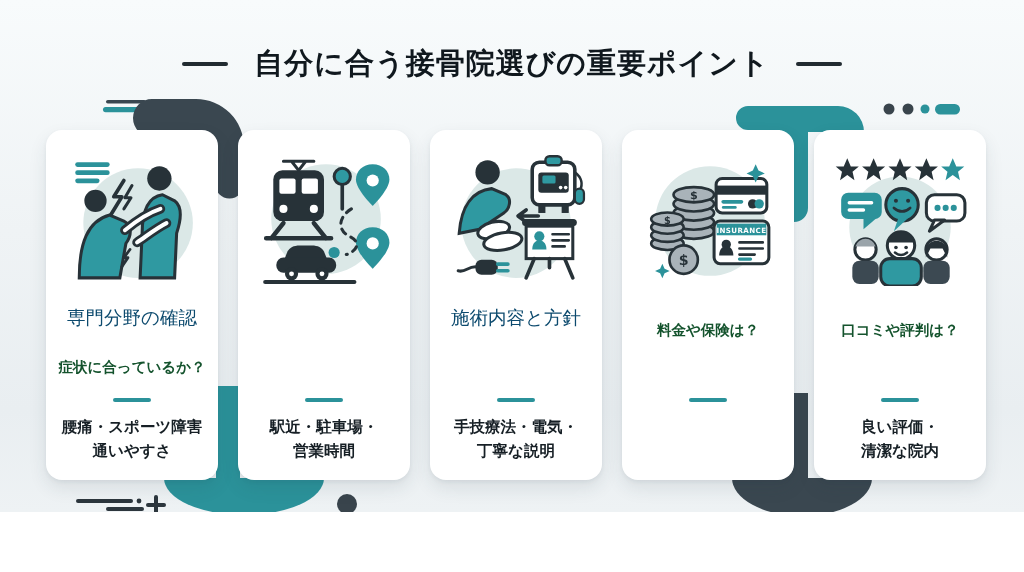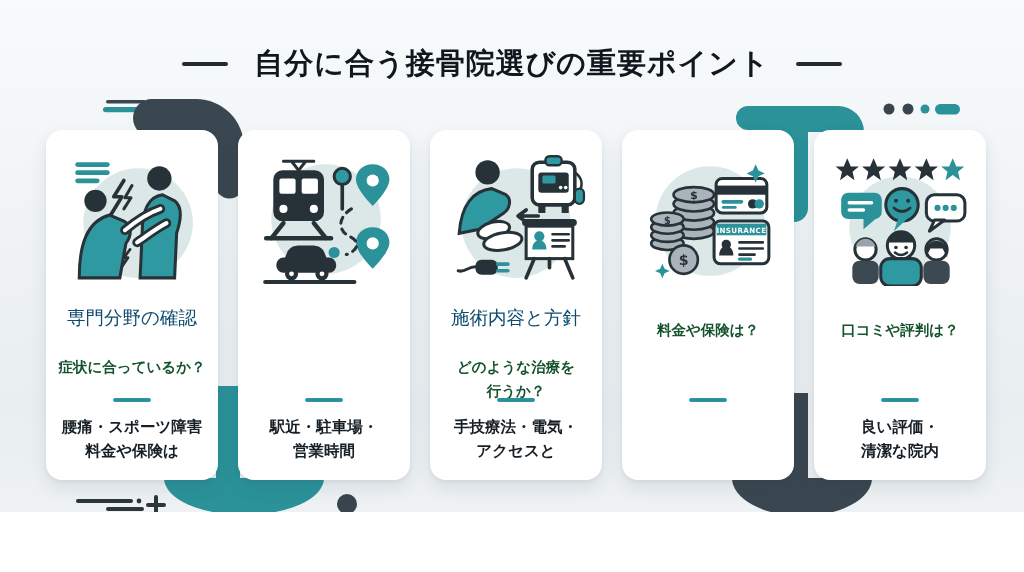--- a/index.html
+++ b/index.html
@@ -201,8 +201,6 @@
       </div>
       <div class="card-body">
         <h2 class="card-title">施術内容と方針</h2>
-        <p class="card-question">どのような治療を
-行うか？</p>
       </div>
       <div class="divider"></div>
       <p class="card-detail">手技療法・電気・

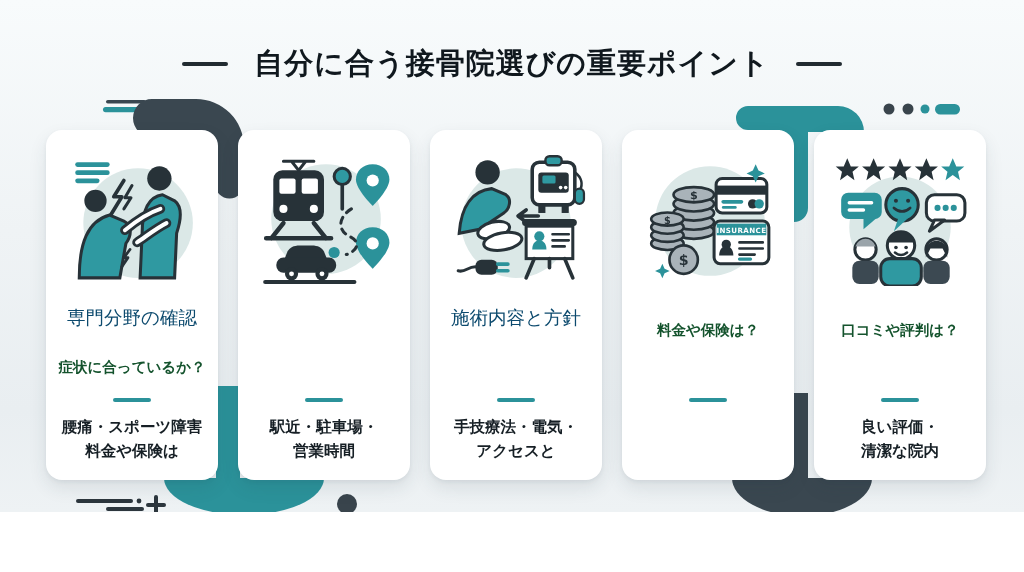--- a/index.html
+++ b/index.html
@@ -131,7 +131,7 @@
       </div>
       <div class="divider"></div>
       <p class="card-detail">腰痛・スポーツ障害
-料金や保険は</p>
+通いやすさ</p>
     </section>
 
     <section class="card">

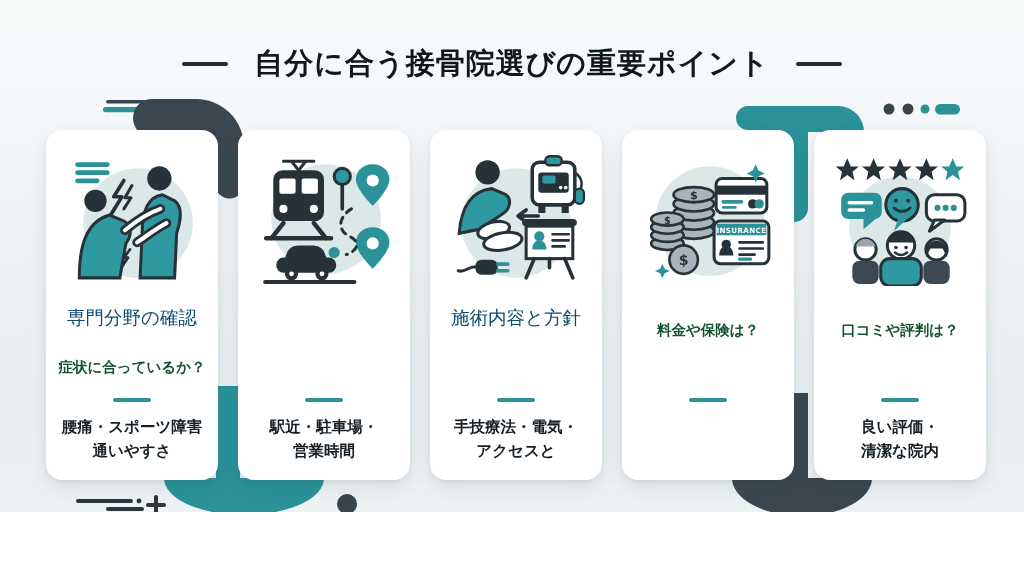--- a/index.html
+++ b/index.html
@@ -204,7 +204,7 @@
       </div>
       <div class="divider"></div>
       <p class="card-detail">手技療法・電気・
-アクセスと</p>
+丁寧な説明</p>
     </section>
 
     <section class="card">

